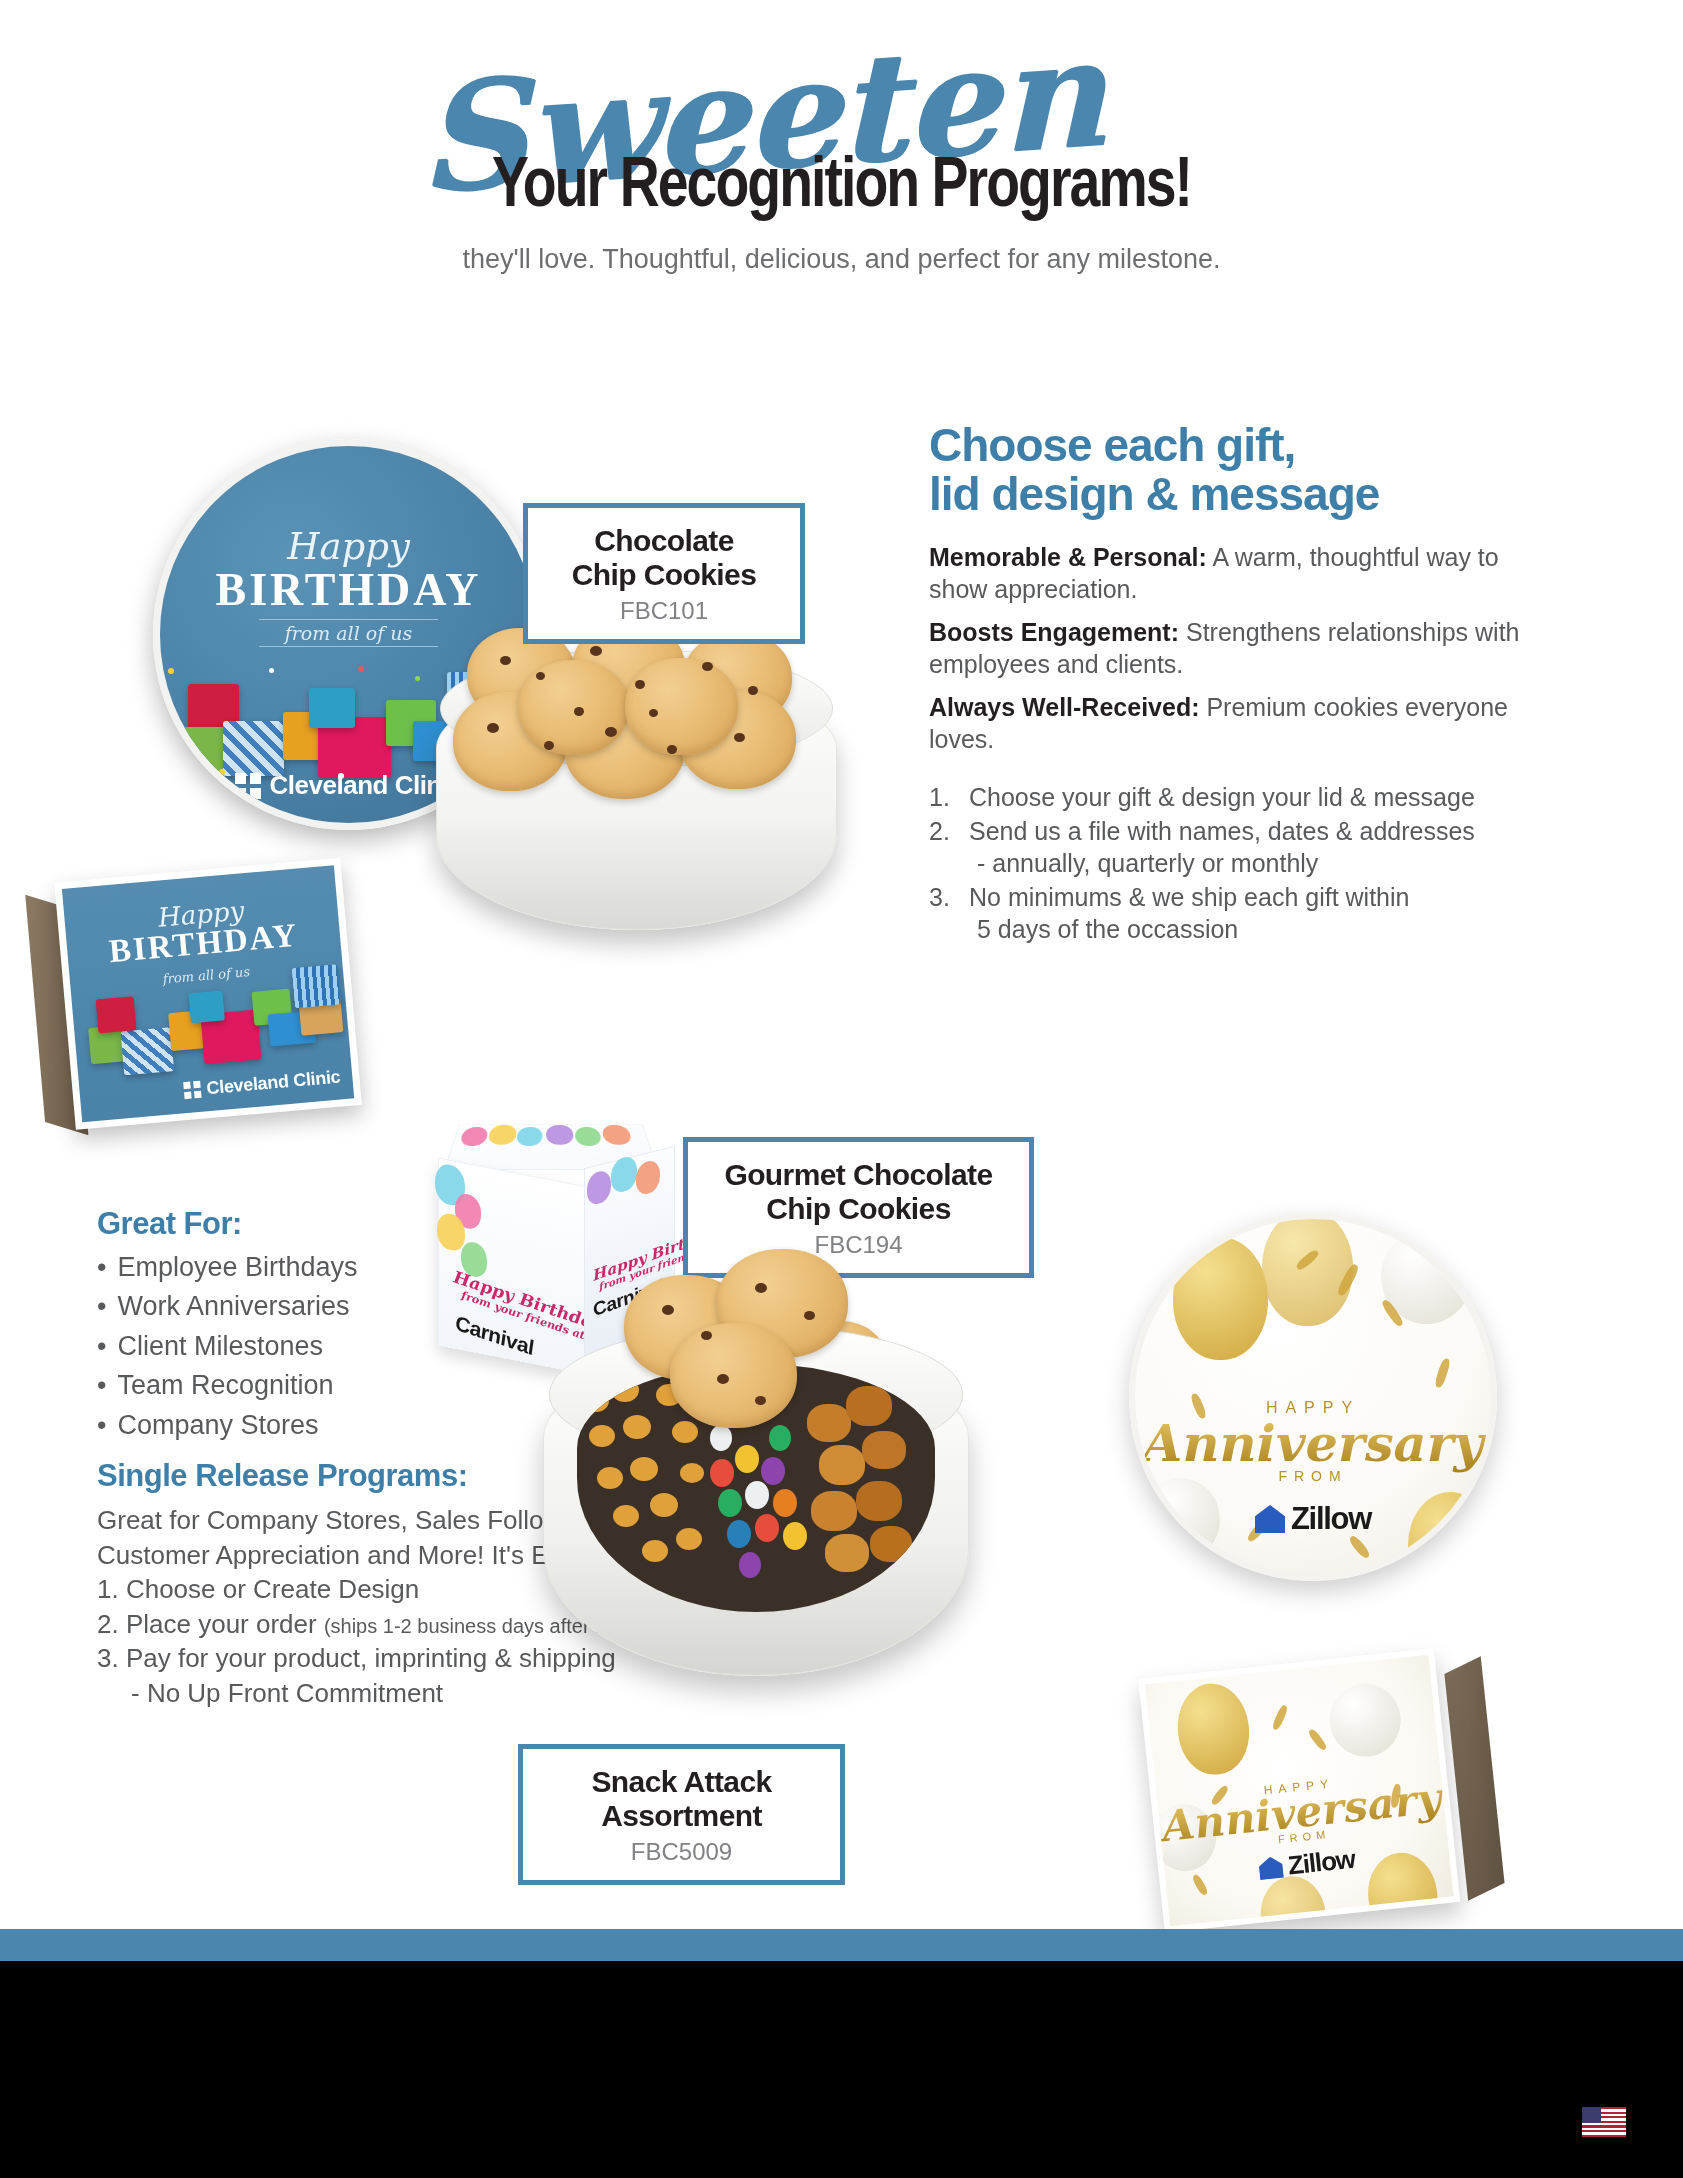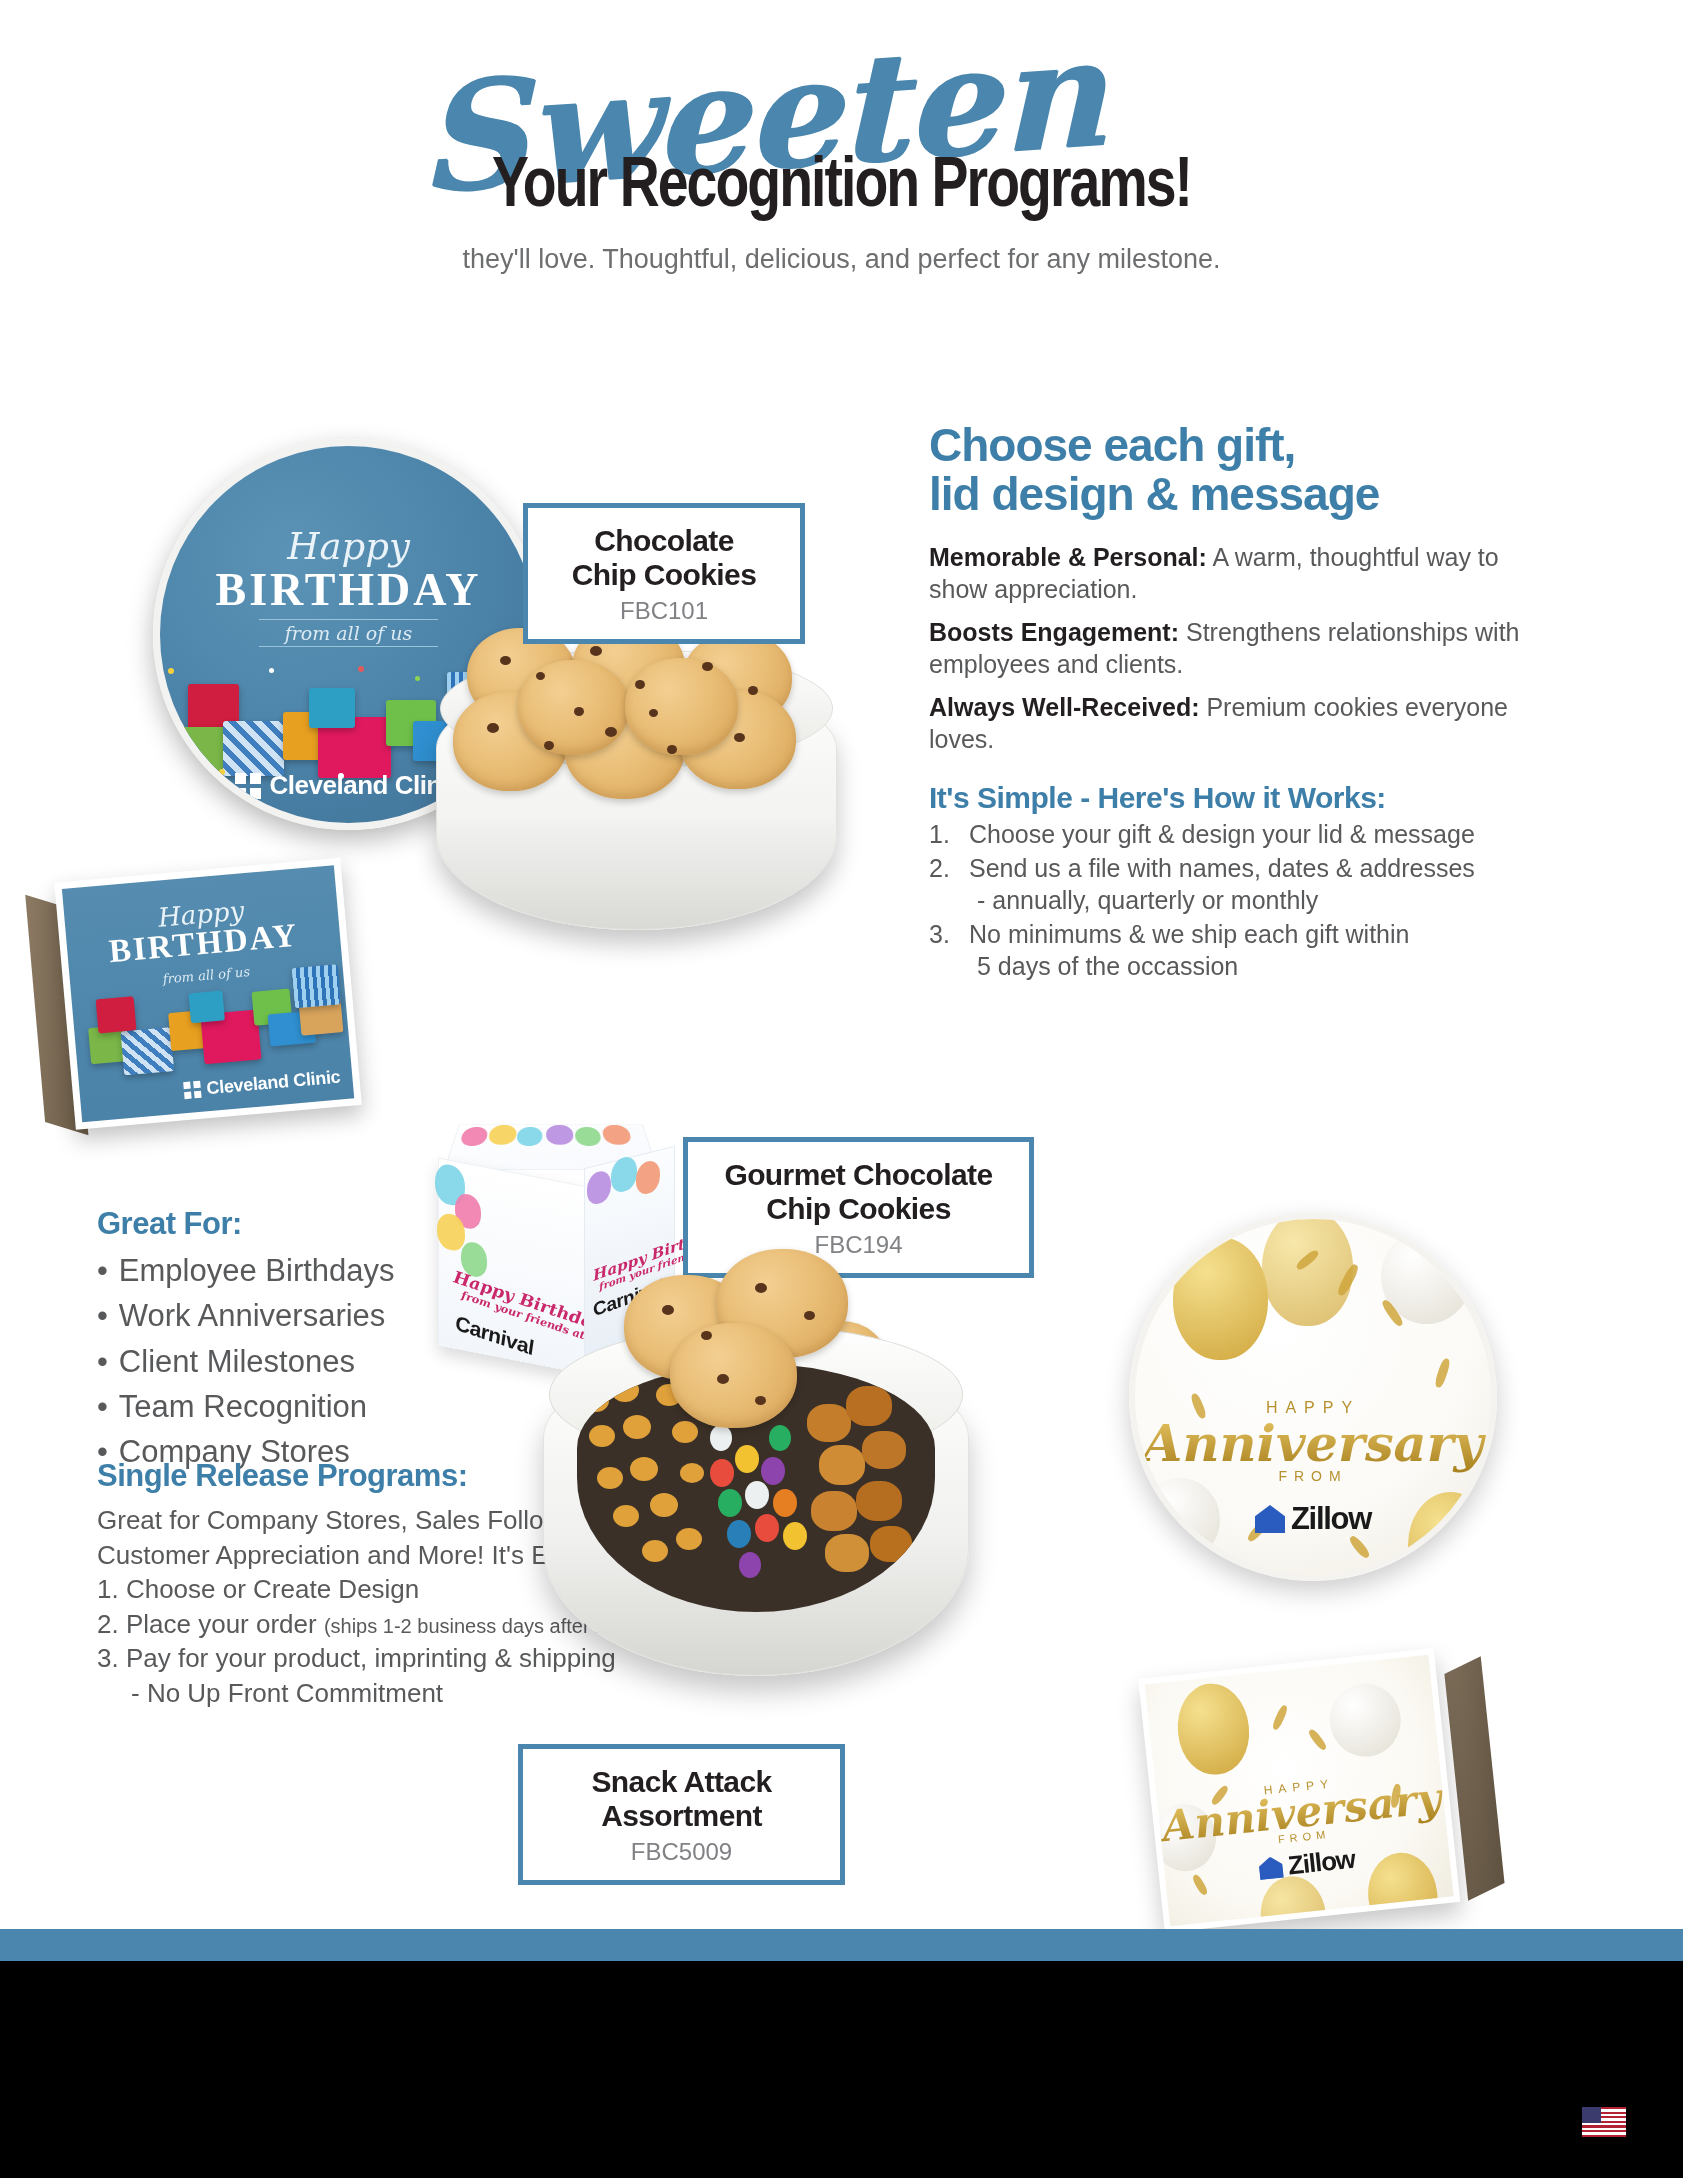--- a/index.html
+++ b/index.html
@@ -632,7 +632,6 @@
       <p><span class="bold-dark">Always Well-Received:</span><span> Premium cookies everyone loves.</span></p>
     </div>
     <div class="rc-how">
-      <div class="rc-how-title h-blue">It's Simple - Here's How it Works:</div>
       <ol class="body-txt">
         <li><span class="num">1.</span><span>Choose your gift &amp; design your lid &amp; message</span></li>
         <li><span class="num">2.</span><span>Send us a file with names, dates &amp; addresses</span><span class="sub">- annually, quarterly or monthly</span></li>

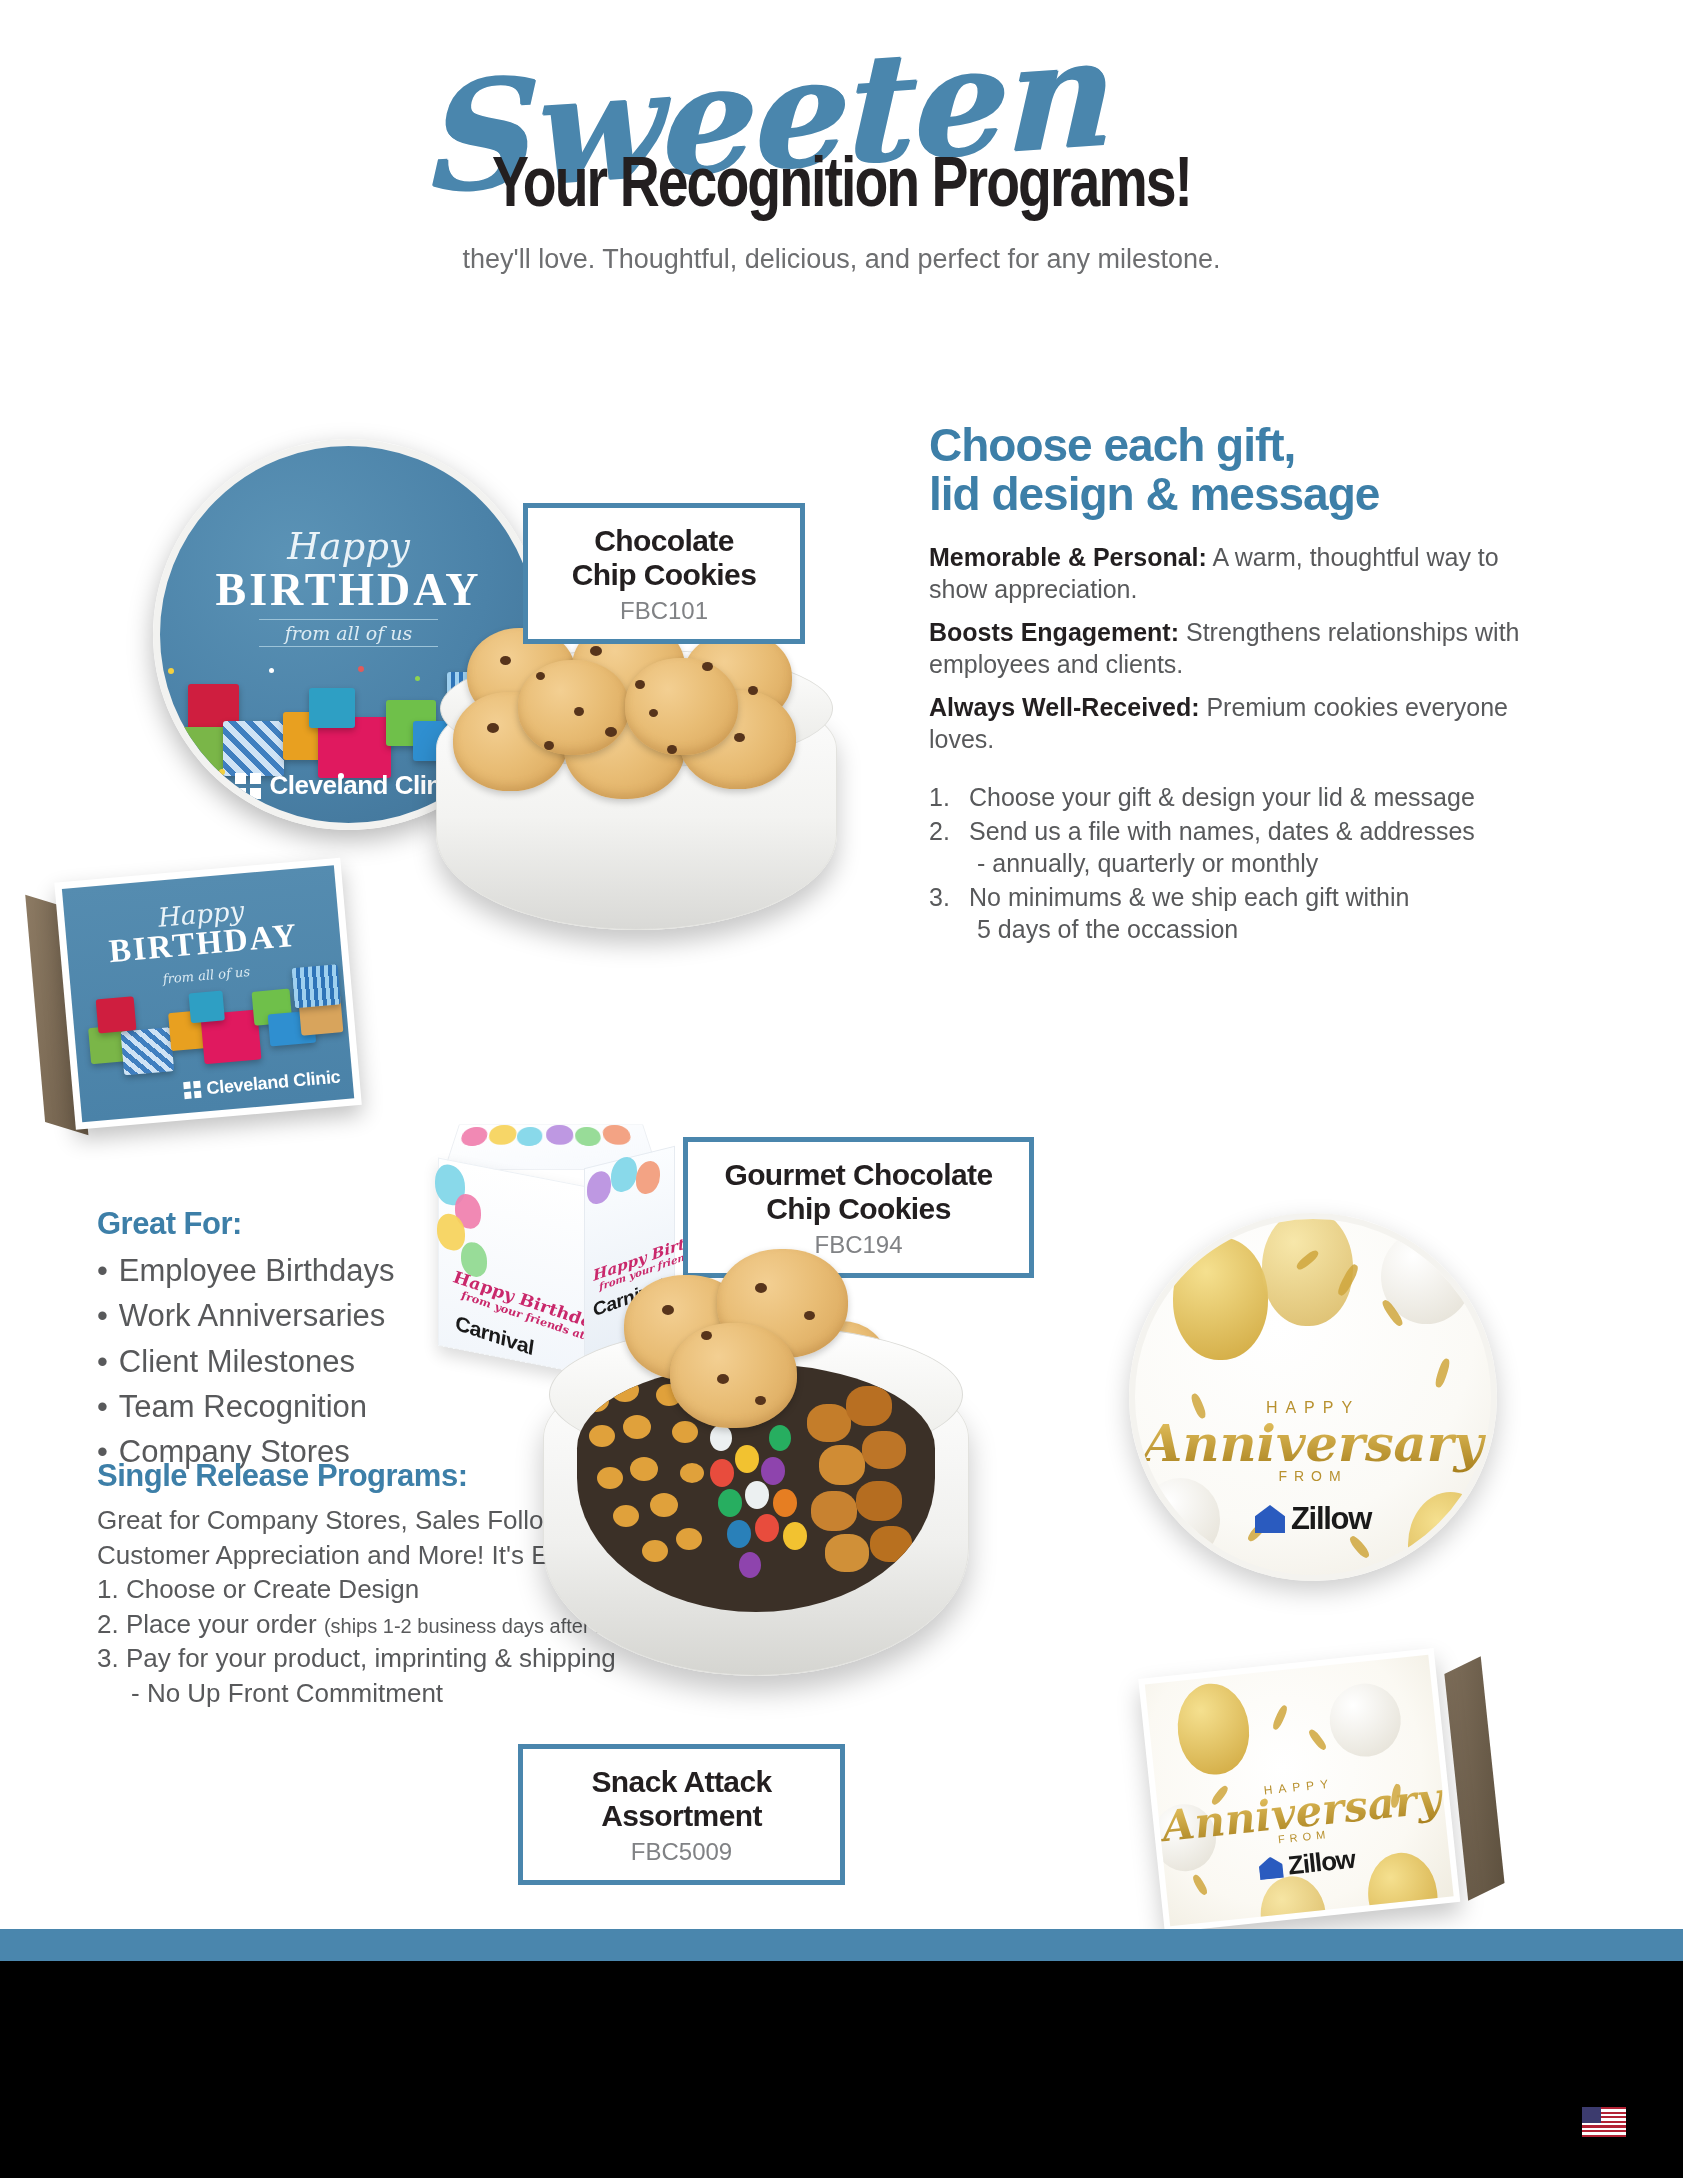--- a/index.html
+++ b/index.html
@@ -76,7 +76,7 @@
   
   .great-for { position:absolute; left:97px; top:1206px; width:416px; }
   .gf-title { font-size:31px; }
-  .gf-list { list-style:none; font-size:31px; line-height:1.46; margin-top:6px; }
+  .gf-list { list-style:none; font-size:27px; line-height:1.46; margin-top:6px; }
   .gf-list li:before { content:"\2022"; margin-right:11px; }
 
   .single-rel { position:absolute; left:97px; top:1458px; width:653px; }

